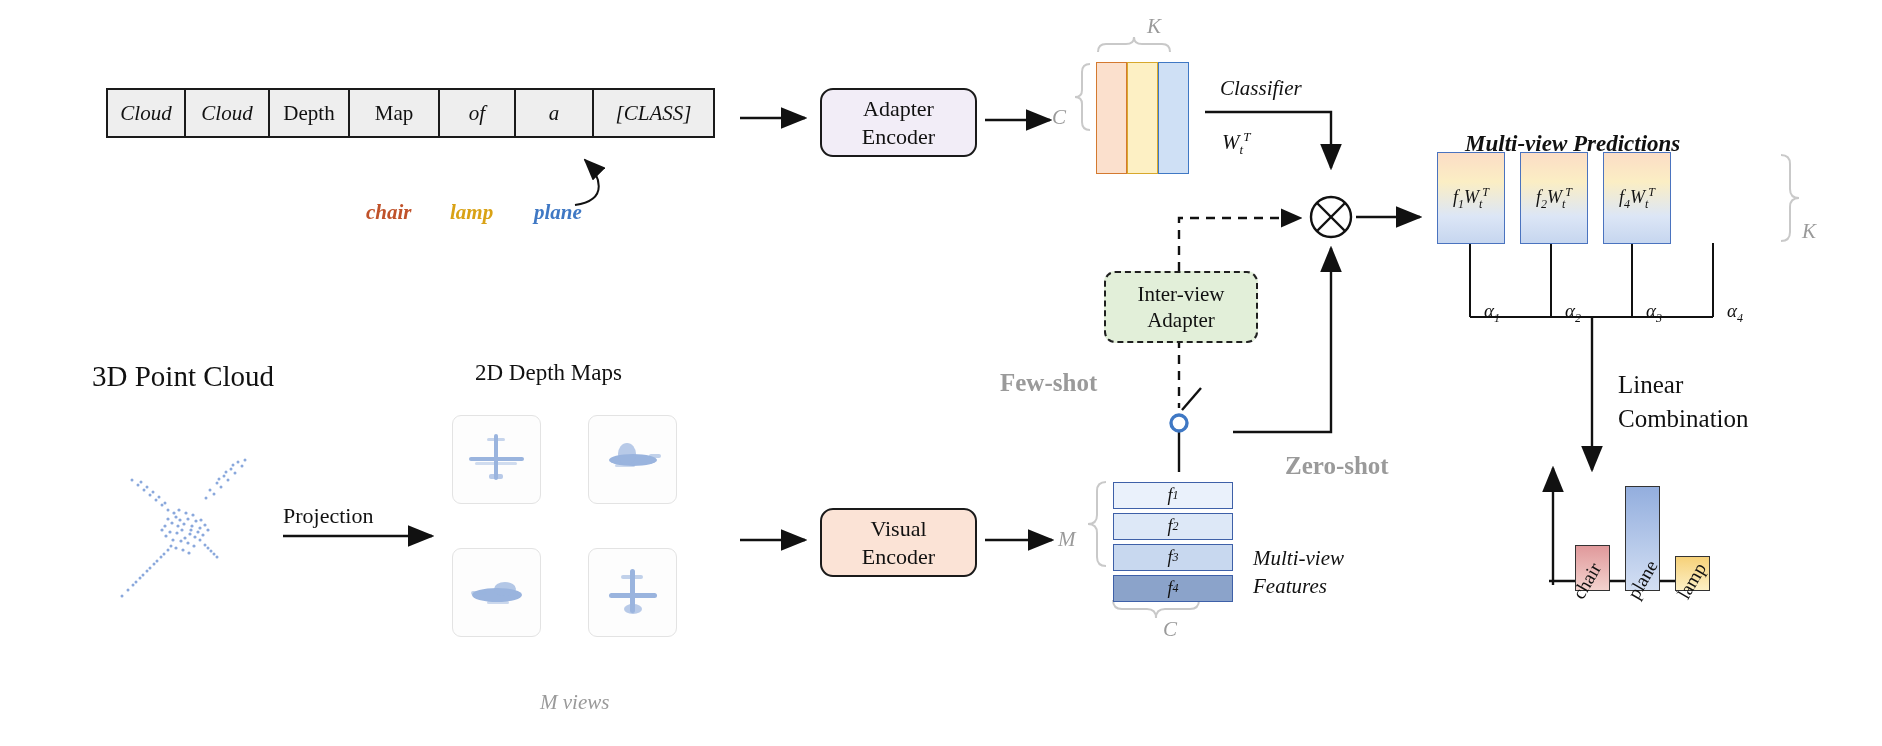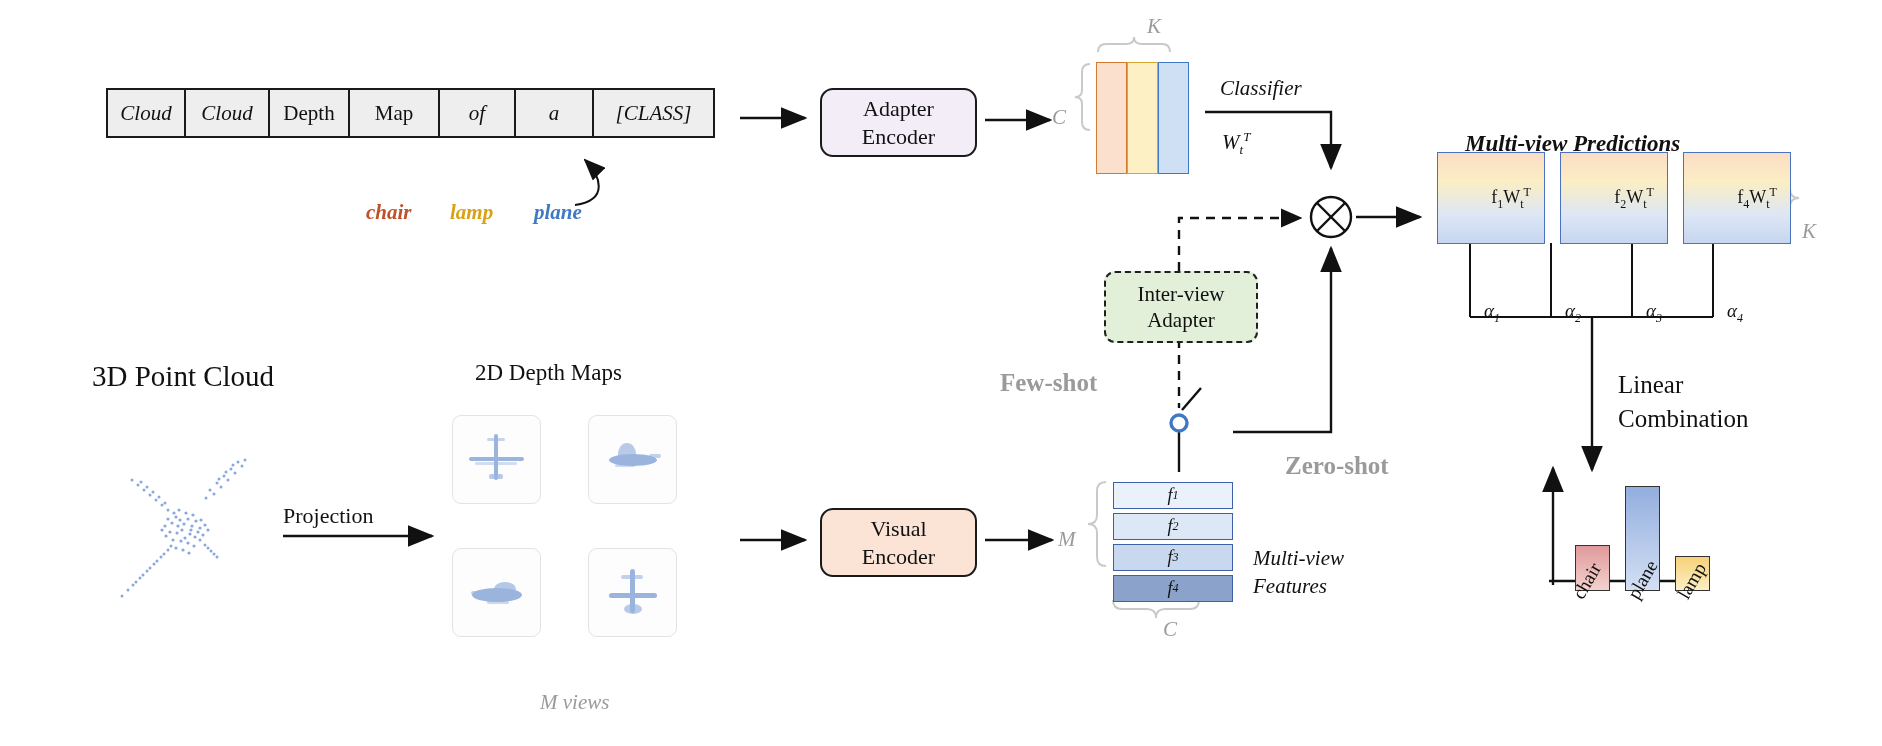--- a/index.html
+++ b/index.html
@@ -40,7 +40,7 @@
   #predictions{left:1437px;top:152px;display:flex;gap:15px;}
   .pred-box{width:66px;height:90px;border:1.8px solid #4a73bf;
       background:linear-gradient(to bottom,#fbddc6 0%,#fbeec4 32%,#dce6f6 70%,#c6d6ef 100%);
-      font-size:18px;padding-left:40px;}
+      font-size:18px;font-style:italic;}
 
   .lbl-gray{color:#9a9a9a;}
 

